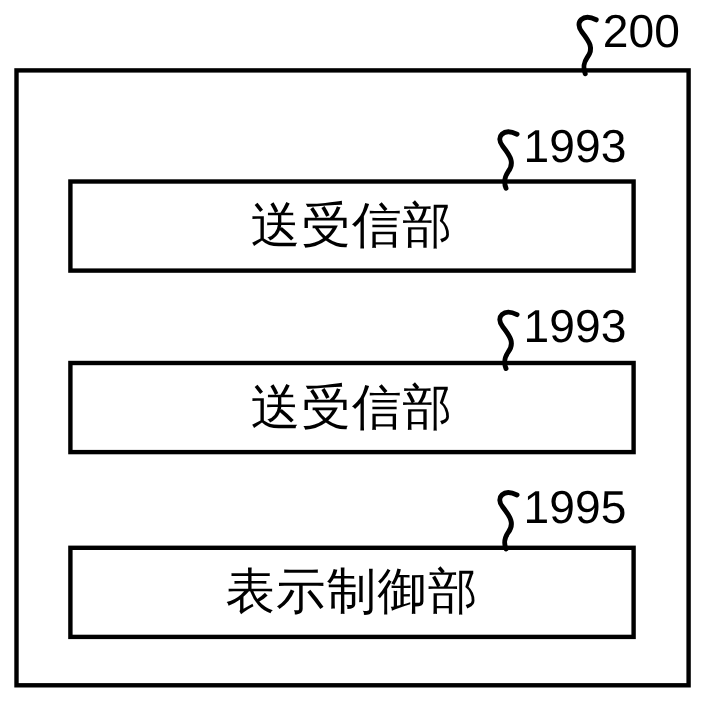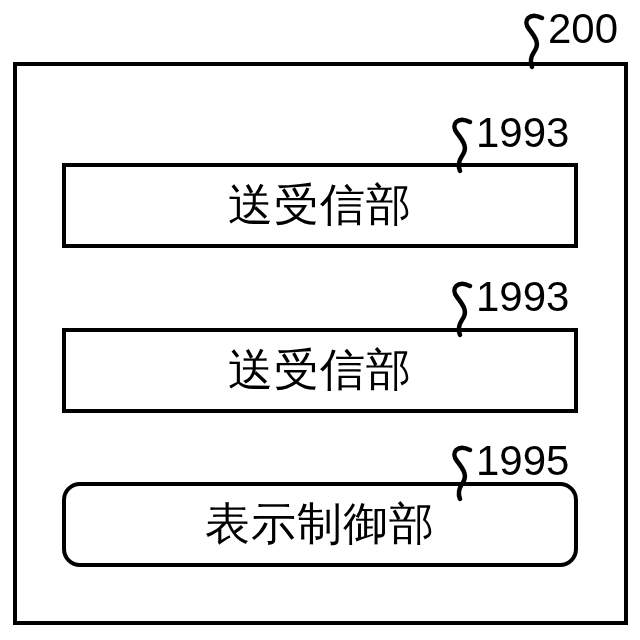--- a/index.html
+++ b/index.html
@@ -43,7 +43,7 @@
   }
   .unit-box.u0 { top: 163px; }
   .unit-box.u1 { top: 328px; }
-  .unit-box.u2 { top: 482px; border-radius: 18px; }
+  .unit-box.u2 { top: 496px; }
 
   .unit-label {
     font-family: "DejaVu Sans", "Liberation Sans", sans-serif;

